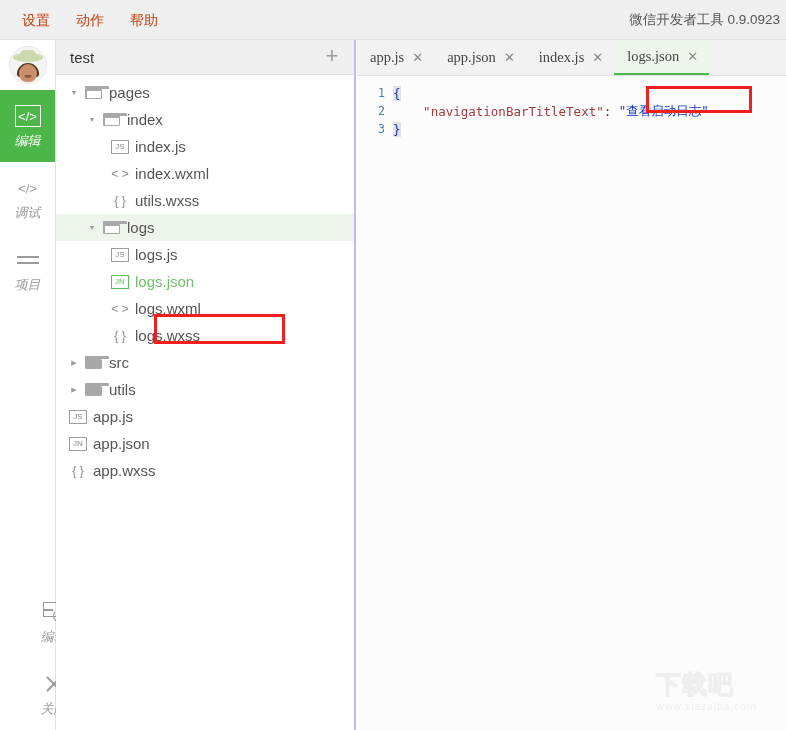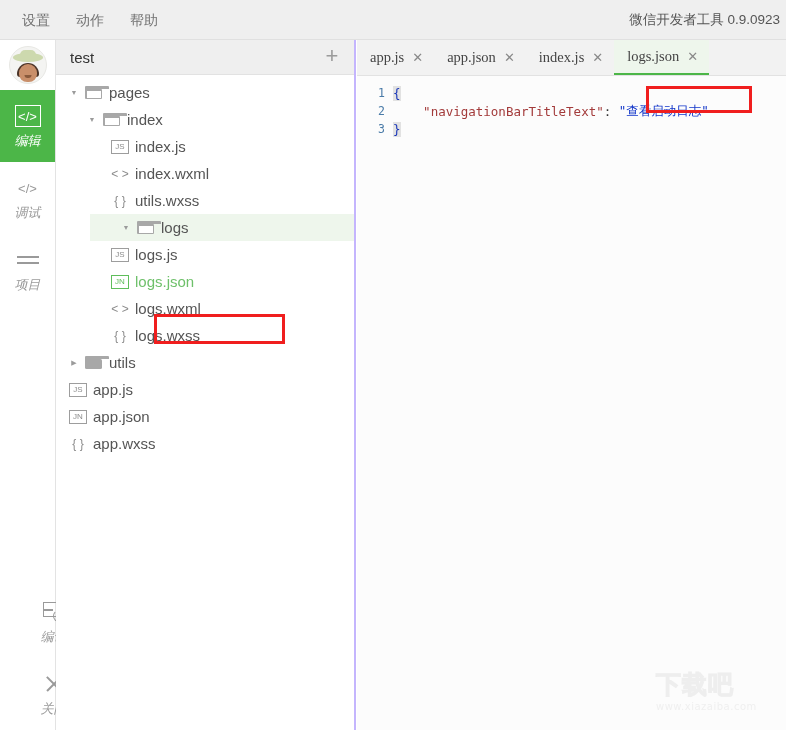--- a/index.html
+++ b/index.html
@@ -27,7 +27,7 @@
     height: 40px; display: flex; align-items: center; gap: 26px;
   }
   .menu-item {
-    font-size: 14px; color: #737373; cursor: default;
+    font-size: 14px; color: #c2410c; cursor: default;
     line-height: 1;
   }
   .app-title {

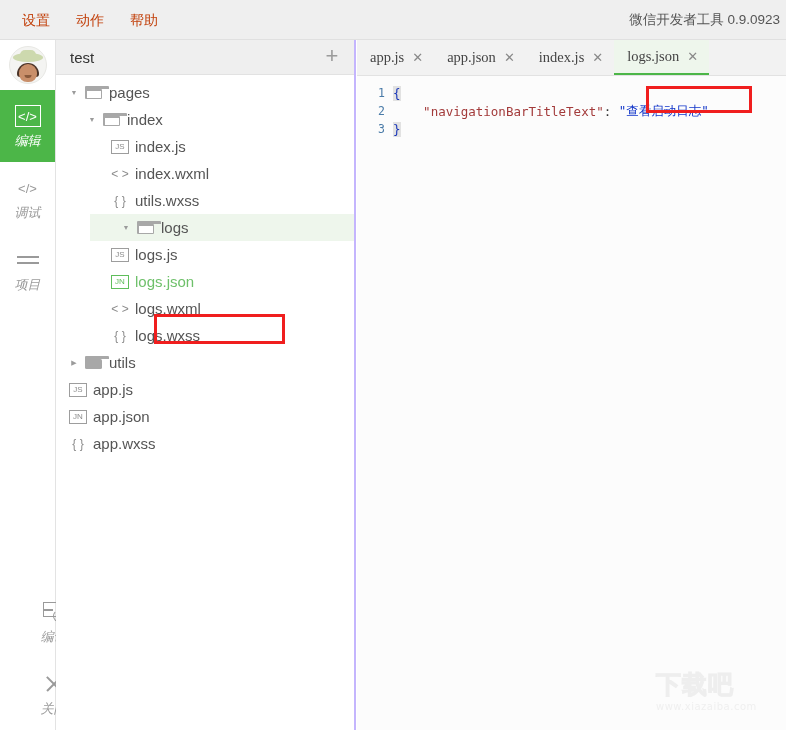--- a/index.html
+++ b/index.html
@@ -167,7 +167,7 @@
     white-space: nowrap;
     cursor: default;
   }
-  .row.highlight { background: #eef6ec; margin-left: 34px; }
+  .row.highlight { background: #eef6ec; }
   .row.selected .row-label { color: #6ec06a; }
 
   .twisty {

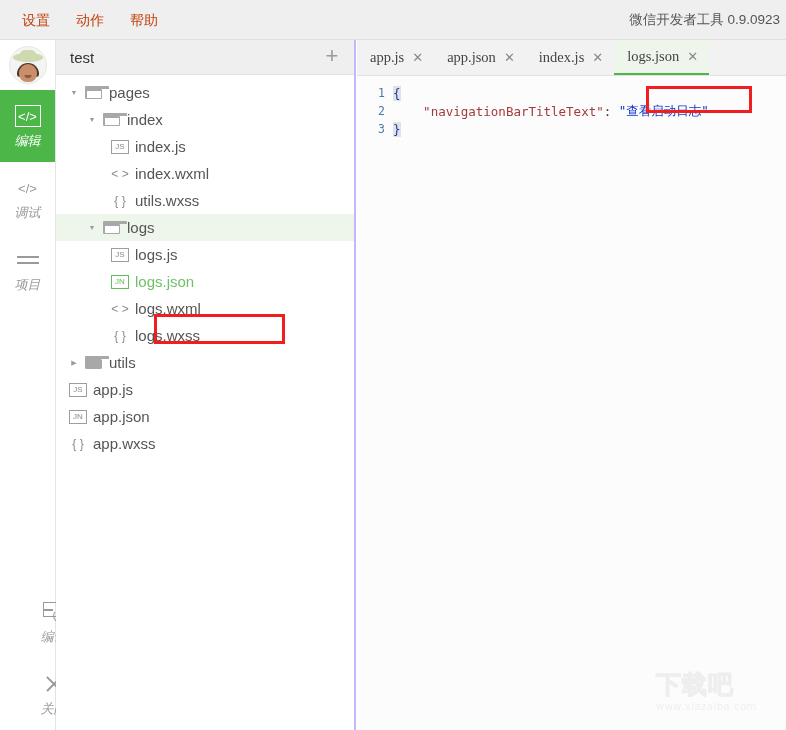--- a/index.html
+++ b/index.html
@@ -436,6 +436,14 @@
         <span class="row-label">logs.wxss</span>
       </div>
 
+      <div class="row" style="padding-left:12px">
+        <span class="twisty closed"></span>
+        <span class="folder-ico">
+            <span class="tab"></span>
+            <span class="body-closed"></span>
+          </span>
+        <span class="row-label">src</span>
+      </div>
 
       <div class="row" style="padding-left:12px">
         <span class="twisty closed"></span>

